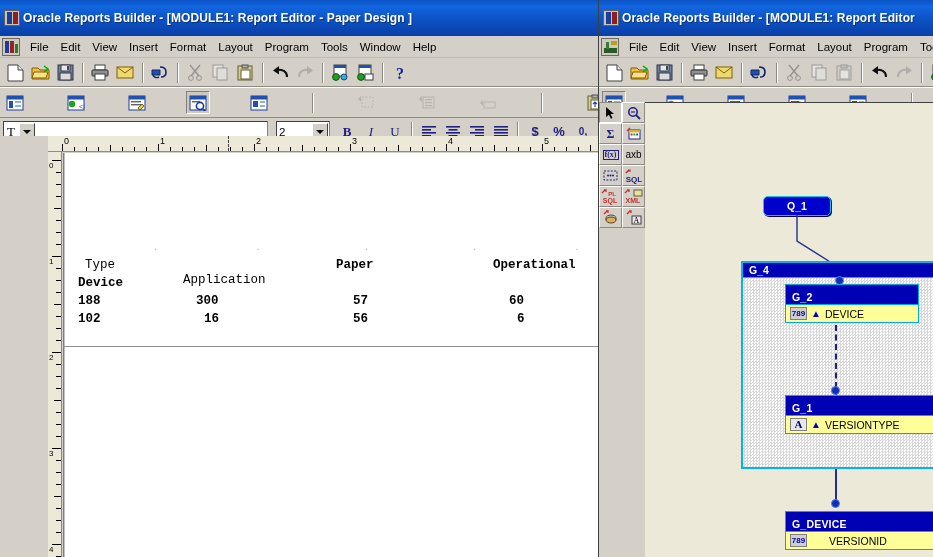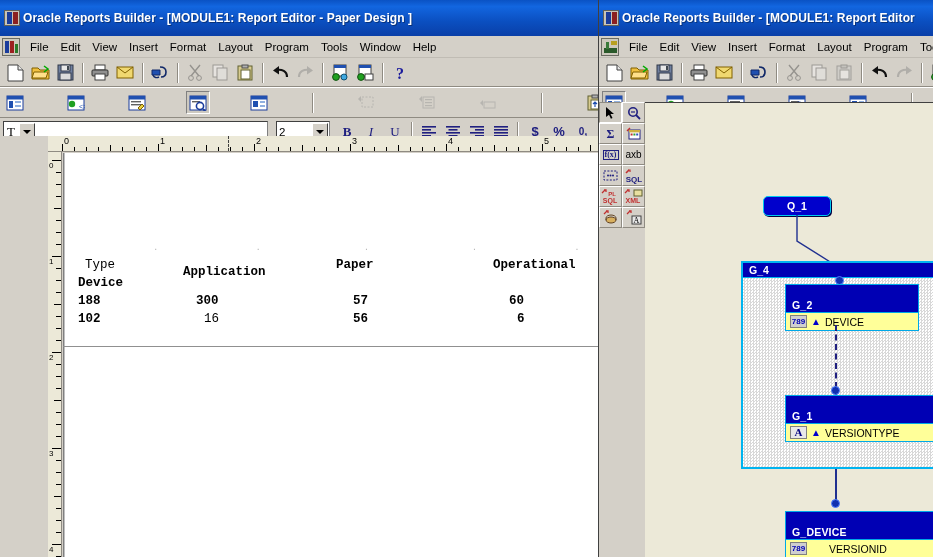--- a/index.html
+++ b/index.html
@@ -780,7 +780,7 @@
         <div class="dotrow" style="left:90px;top:90px;">.                  .                   .                   .                  .</div>
 
         <div class="report-row" style="left:22px;top:105px;font-weight:normal;">Type</div>
-        <div class="report-row" style="left:120px;top:112px;font-weight:bold;">Application</div>
+        <div class="report-row" style="left:120px;top:120px;font-weight:normal;">Application</div>
         <div class="report-row" style="left:273px;top:105px;font-weight:bold;">Paper</div>
         <div class="report-row" style="left:430px;top:105px;font-weight:bold;">Operational</div>
 

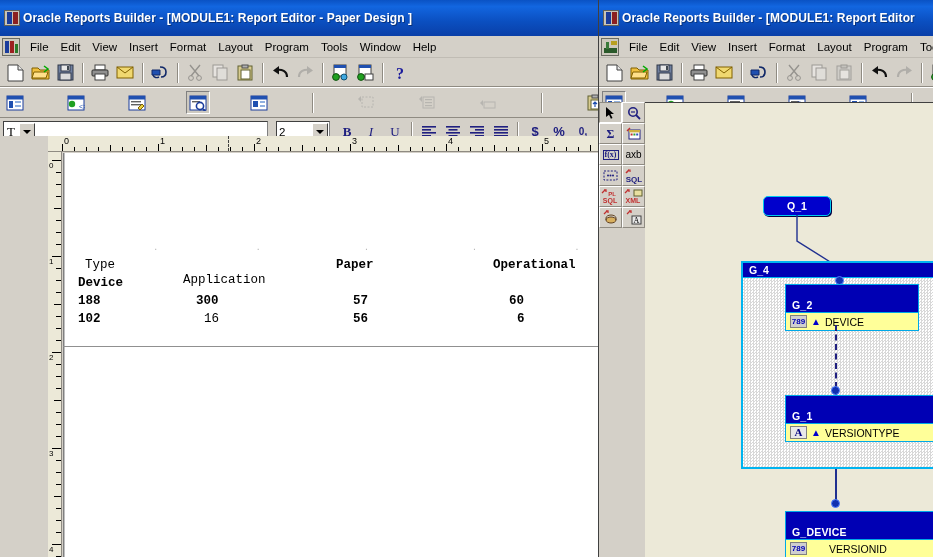--- a/index.html
+++ b/index.html
@@ -186,7 +186,7 @@
   .node { position: absolute; }
   .node .hdr {
     background: #0000b4; color: #fff; font-size: 10.5px; font-weight: bold;
-    padding: 14px 0 1px 6px; white-space: nowrap; letter-spacing: .2px;
+    padding: 6px 0 1px 6px; white-space: nowrap; letter-spacing: .2px;
   }
   .qnode {
     background: #0000cc; color: #fff; border: 1px solid #00c8f0; border-radius: 5px;

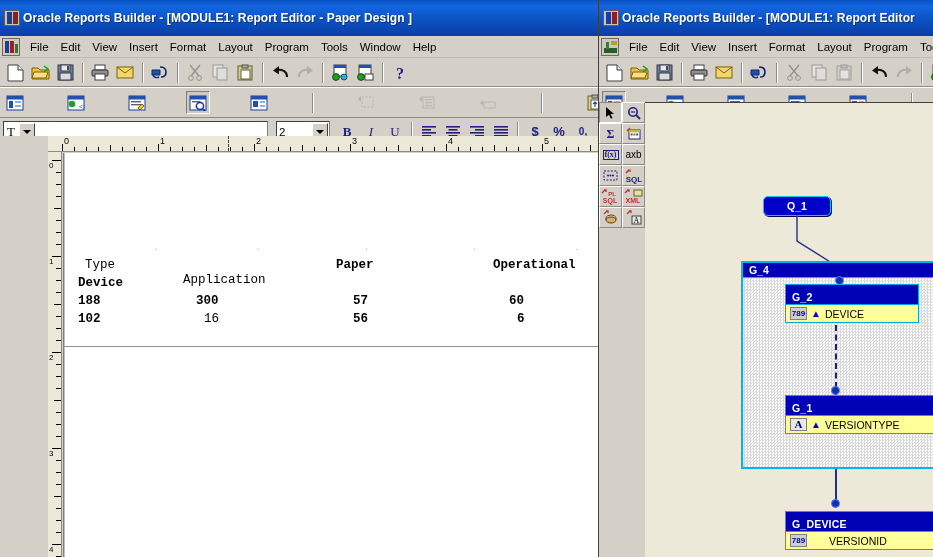--- a/index.html
+++ b/index.html
@@ -792,7 +792,7 @@
         <div class="report-row" style="left:446px;top:141px;font-weight:bold;">60</div>
 
         <div class="report-row" style="left:15px;top:159px;font-weight:bold;">102</div>
-        <div class="report-row" style="left:141px;top:159px;font-weight:normal;">16</div>
+        <div class="report-row" style="left:141px;top:159px;font-weight:bold;">16</div>
         <div class="report-row" style="left:290px;top:159px;font-weight:bold;">56</div>
         <div class="report-row" style="left:454px;top:159px;font-weight:bold;">6</div>
       </div>

